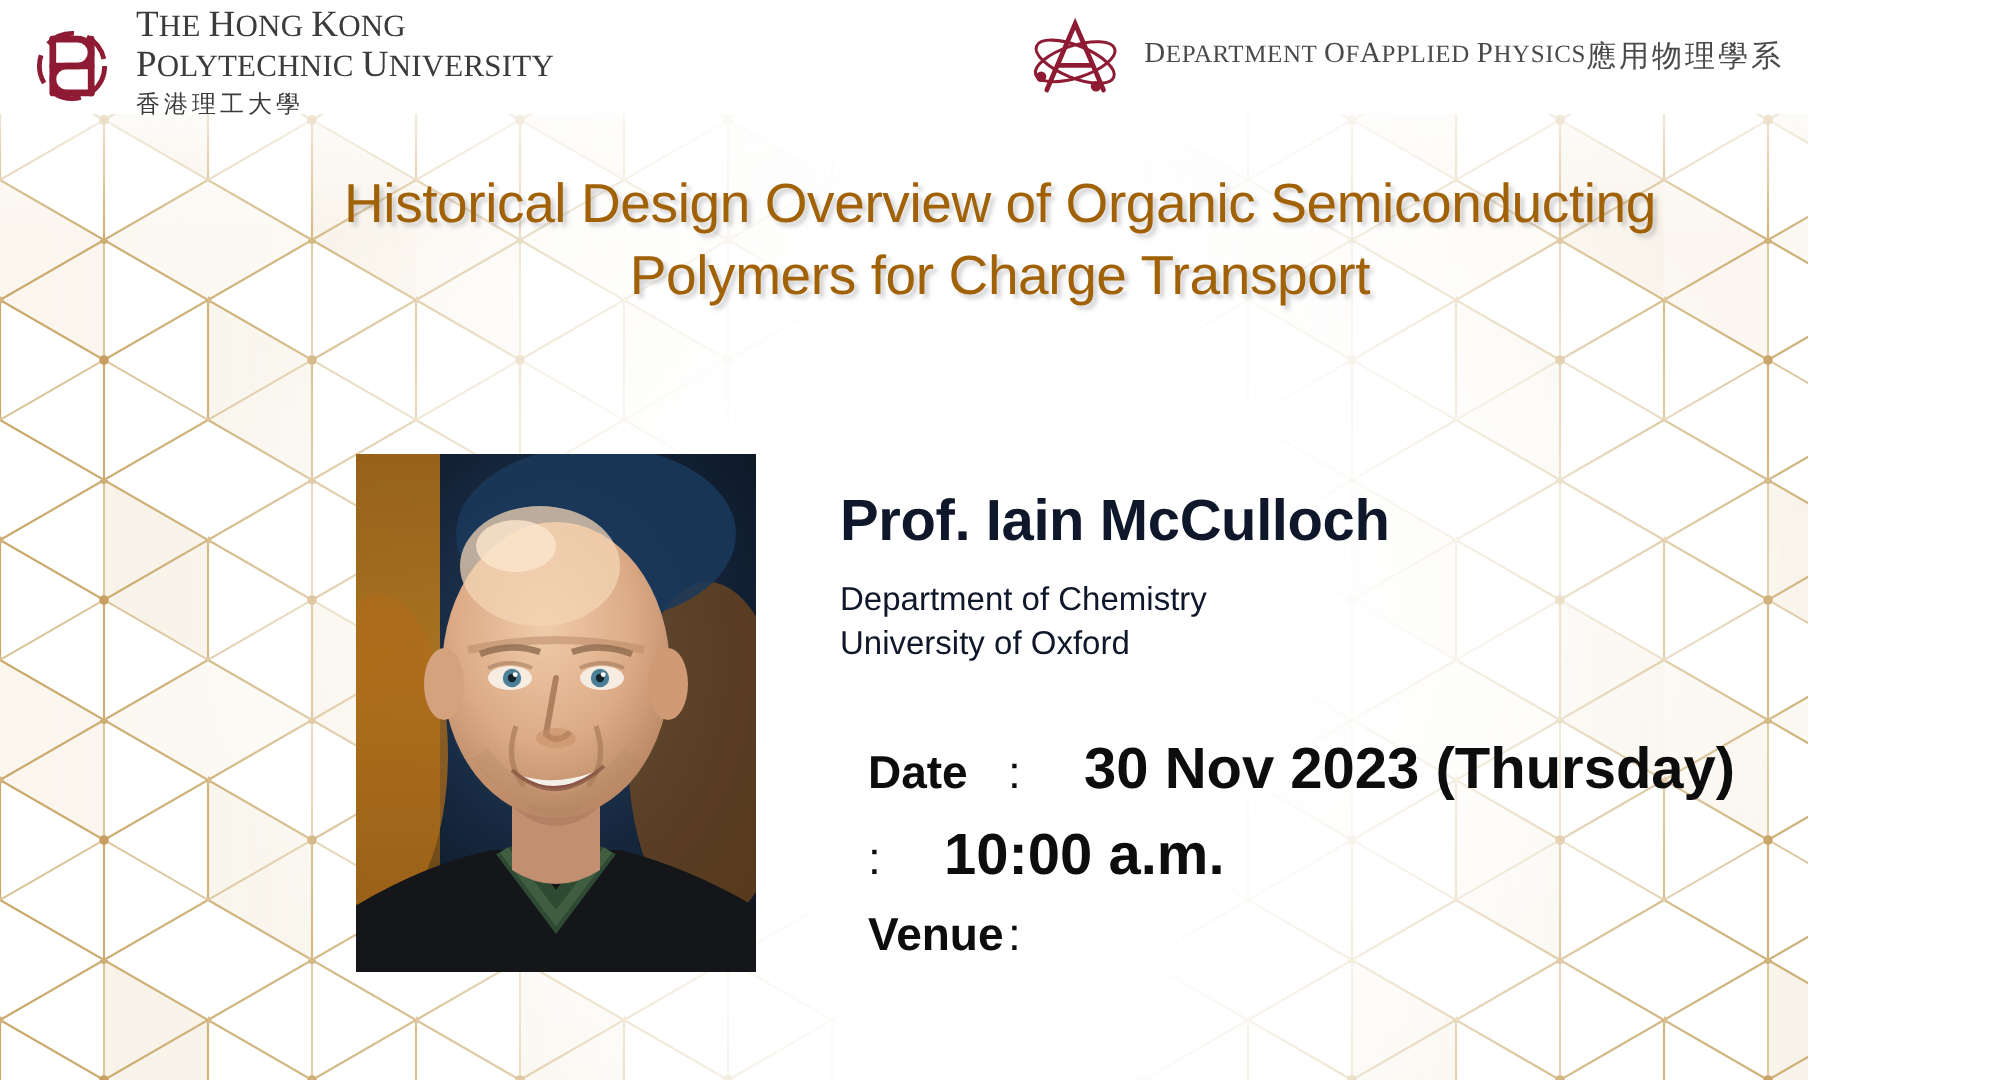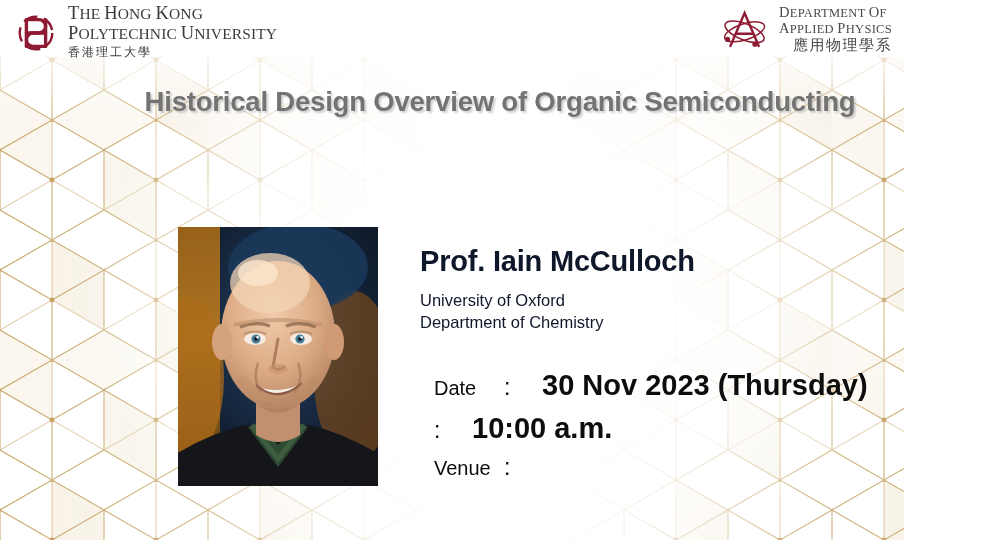--- a/index.html
+++ b/index.html
@@ -58,7 +58,7 @@
     position:absolute; top:4px; right:12px; display:flex; align-items:center; gap:7px; z-index:6;
   }
   .ap-mark { width:52px; height:48px; flex:0 0 52px; }
-  .ap-words { display:flex; flex-direction:column; line-height:1.12; }
+  .ap-words { display:flex; flex-direction:row; line-height:1.12; }
   .ap-en {
     font-family:"Liberation Serif", serif;
     font-size:12.5px; color:#4a4a4a; letter-spacing:.3px; white-space:nowrap;

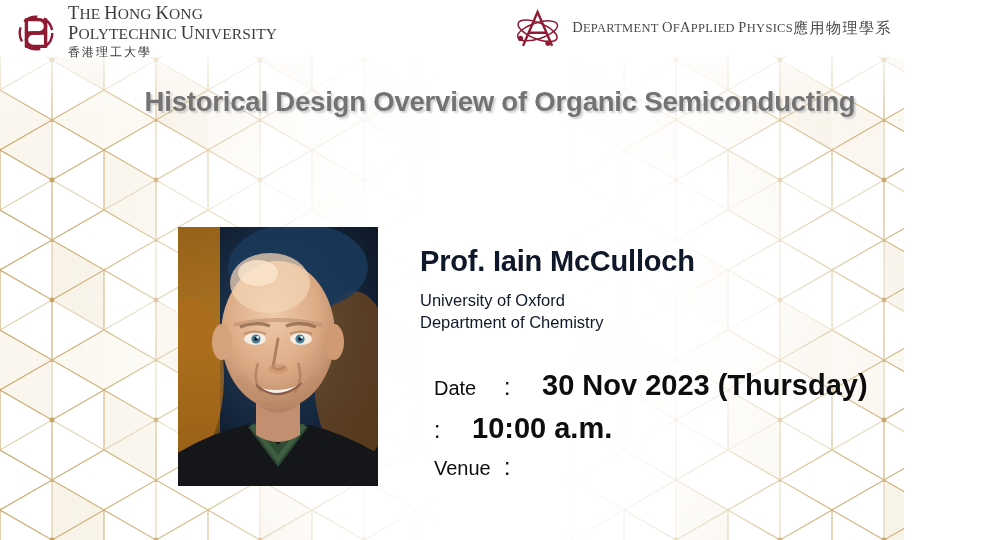--- a/index.html
+++ b/index.html
@@ -70,8 +70,8 @@
   .title {
     position:absolute; top:84px; left:50px; width:900px;
     text-align:center; z-index:4;
-    color:#737373;
-    font-size:27.5px; font-weight:bold; line-height:1.32;
+    color:#a16207;
+    font-size:27.5px; font-weight:normal; line-height:1.32;
     letter-spacing:-0.2px;
     text-shadow:2px 2px 2px rgba(120,120,130,0.35);
   }

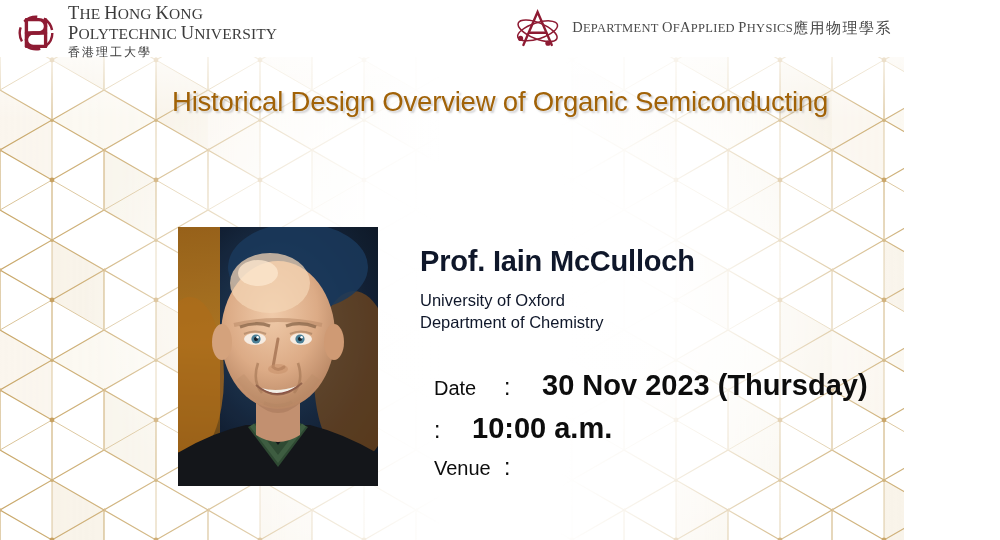--- a/index.html
+++ b/index.html
@@ -221,6 +221,7 @@
 
   <div class="title">
     <div>Historical Design Overview of Organic Semiconducting</div>
+    <div>Polymers for Charge Transport</div>
   </div>
 
   <div class="photo-frame">

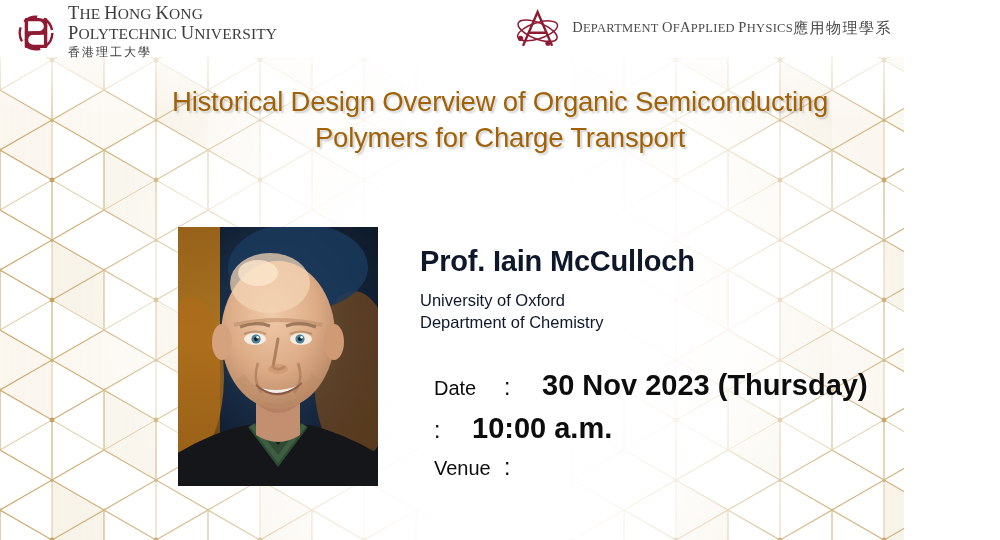--- a/index.html
+++ b/index.html
@@ -306,8 +306,8 @@
 
   <div class="speaker">
     <div class="speaker-name">Prof. Iain McCulloch</div>
+    <div class="speaker-affil">Department of Chemistry</div>
     <div class="speaker-affil">University of Oxford</div>
-    <div class="speaker-affil">Department of Chemistry</div>
   </div>
 
   <div class="details">

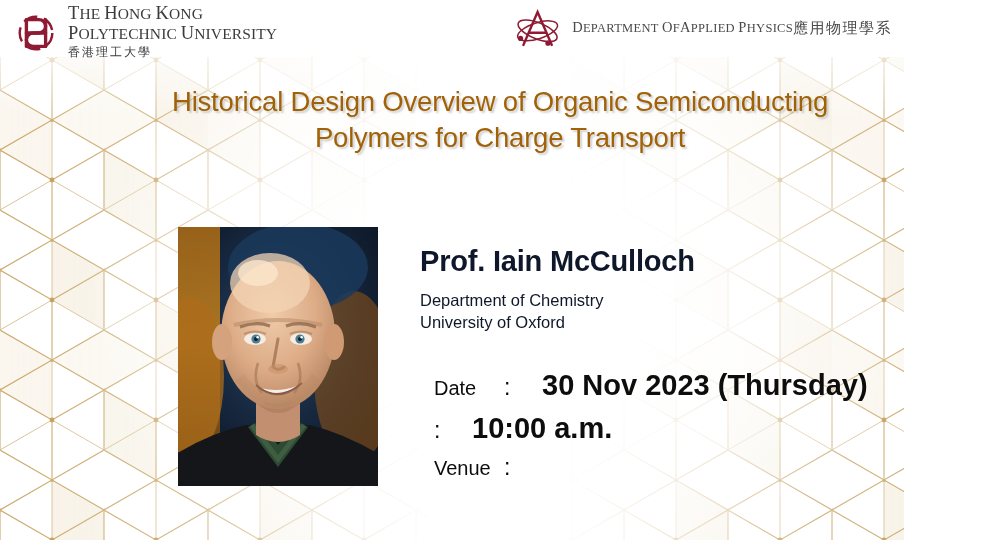--- a/index.html
+++ b/index.html
@@ -99,7 +99,7 @@
   }
   .detail-row { display:flex; align-items:baseline; line-height:1.48; }
   .detail-label {
-    font-size:20px; font-weight:normal; width:70px; display:inline-block;
+    font-size:23px; font-weight:bold; width:70px; display:inline-block;
   }
   .detail-colon { font-size:23px; font-weight:normal; width:14px; display:inline-block; }
   .detail-value { font-size:29px; font-weight:bold;margin-left:24px; }

